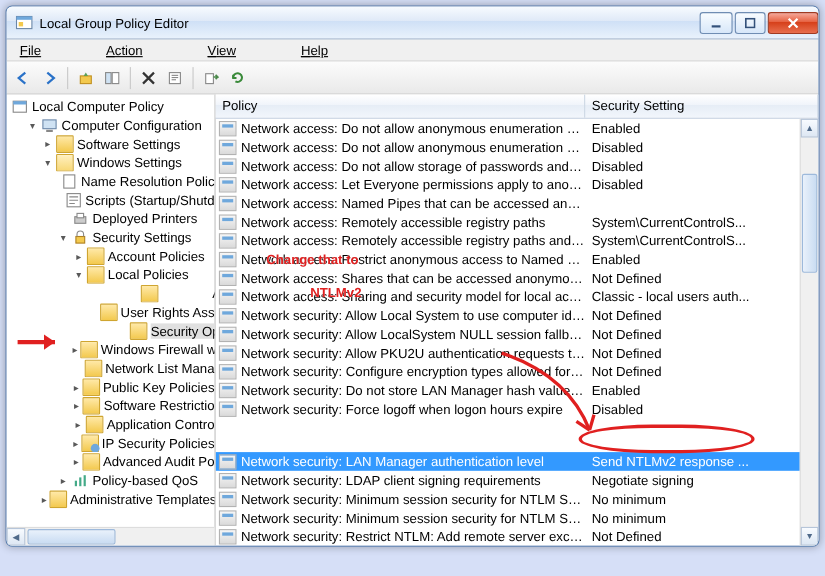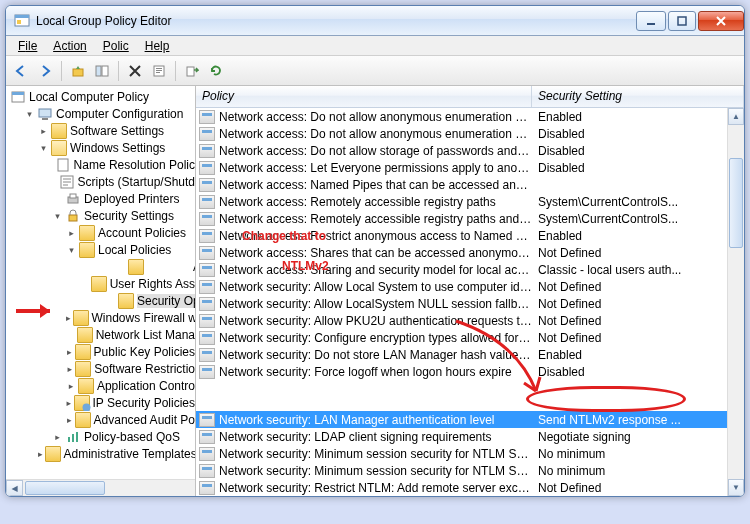--- a/index.html
+++ b/index.html
@@ -14,7 +14,7 @@
   .btn.close { width: 46px; background: linear-gradient(#f6a89a,#e5603f 45%,#d6401a 46%,#e86f4f); border-color: #a03a22; }
   .btn svg { pointer-events: none; }
   
-  .menubar { height: 20px; background: #f0f0f0; display: flex; align-items: center; padding: 0 4px; border-bottom: 1px solid #d0d0d0; }
+  .menubar { height: 20px; background: #f0f0f0; display: flex; align-items: center; padding: 0 4px; border-bottom: 1px solid #d0d0d0; gap: 43px; }
   .menubar span { padding: 2px 8px; text-decoration: underline; text-decoration-color: transparent; }
   .menubar span::first-letter { text-decoration: underline; }
   

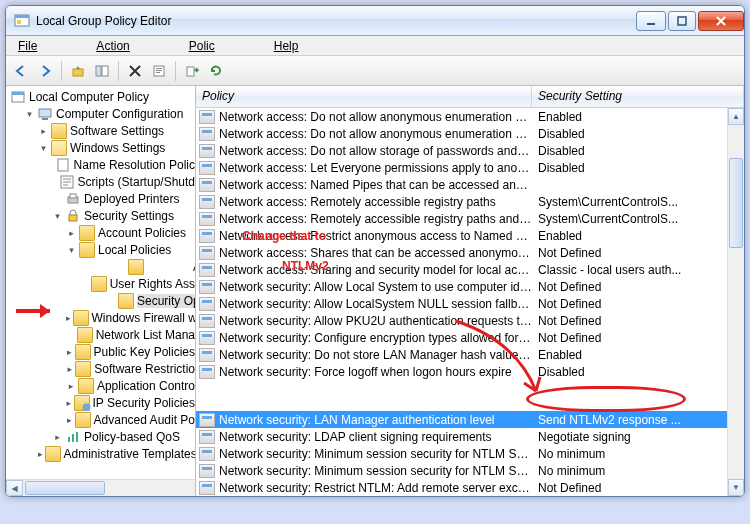--- a/index.html
+++ b/index.html
@@ -92,7 +92,7 @@
   <div class="menubar">
     <span><u>File</u></span>
     <span><u>Action</u></span>
-    <span><u>Polic</u></span>
+    <span><u>View</u></span>
     <span><u>Help</u></span>
   </div>
 

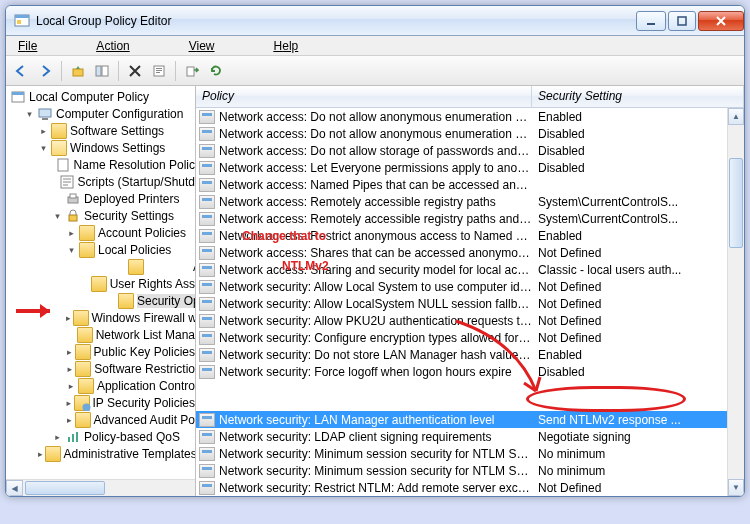--- a/index.html
+++ b/index.html
@@ -34,7 +34,7 @@
   
   .right { flex: 1; display: flex; flex-direction: column; min-width: 0; position: relative; }
   .cols { height: 22px; background: linear-gradient(#fff,#f0f4fa 45%,#e6edf6 46%,#f2f6fc); border-bottom: 1px solid #c6d2e2; display: flex; }
-  .col { border-right: 1px solid #cdd7e4; padding: 3px 6px; font-style: italic; }
+  .col { border-right: 1px solid #cdd7e4; padding: 3px 6px; }
   .col.p { width: 336px; }
   .col.s { flex: 1; }
   .list { flex: 1; overflow: hidden; position: relative; }

